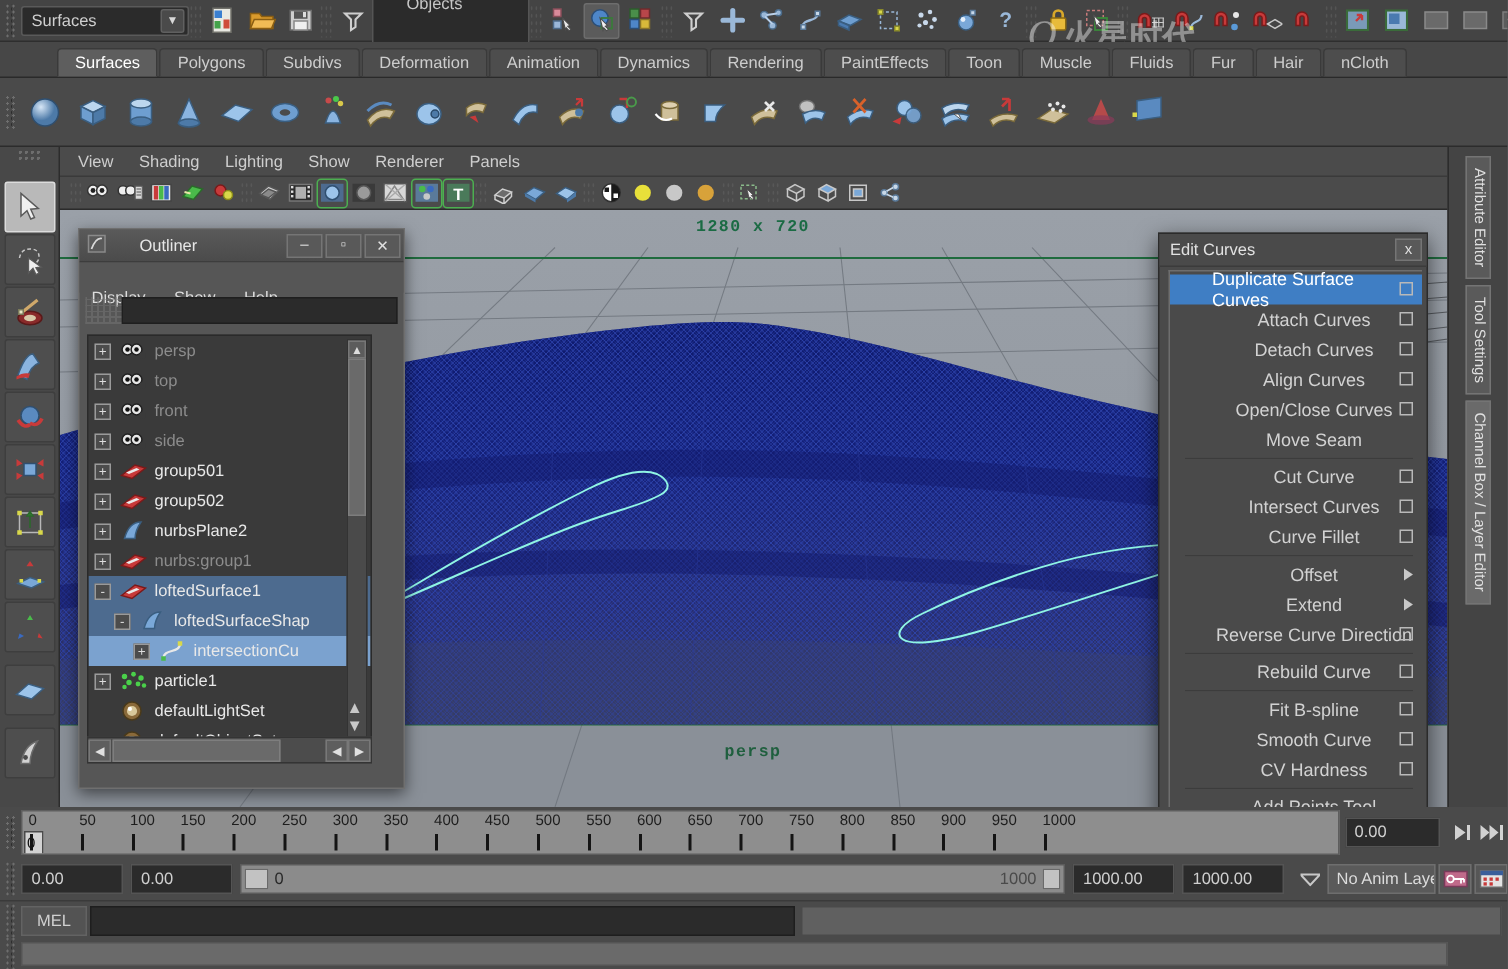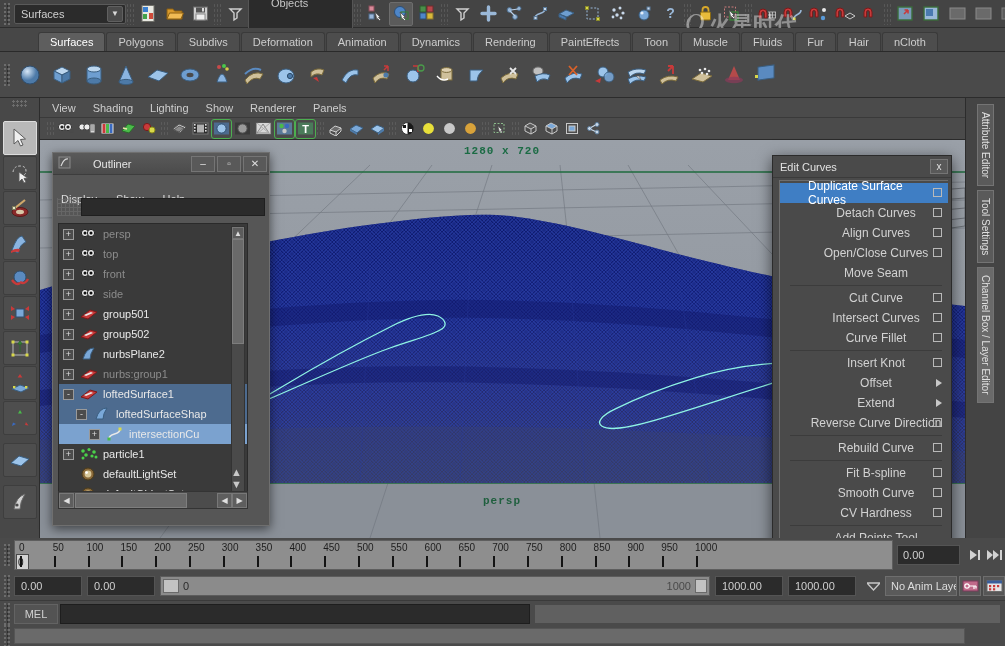--- a/index.html
+++ b/index.html
@@ -1323,6 +1323,10 @@
           <span class="opt"></span>
         </div>
         <div class="cmi">
+          <span>Attach Curves</span>
+          <span class="opt"></span>
+        </div>
+        <div class="cmi">
           <span>Detach Curves</span>
           <span class="opt"></span>
         </div>

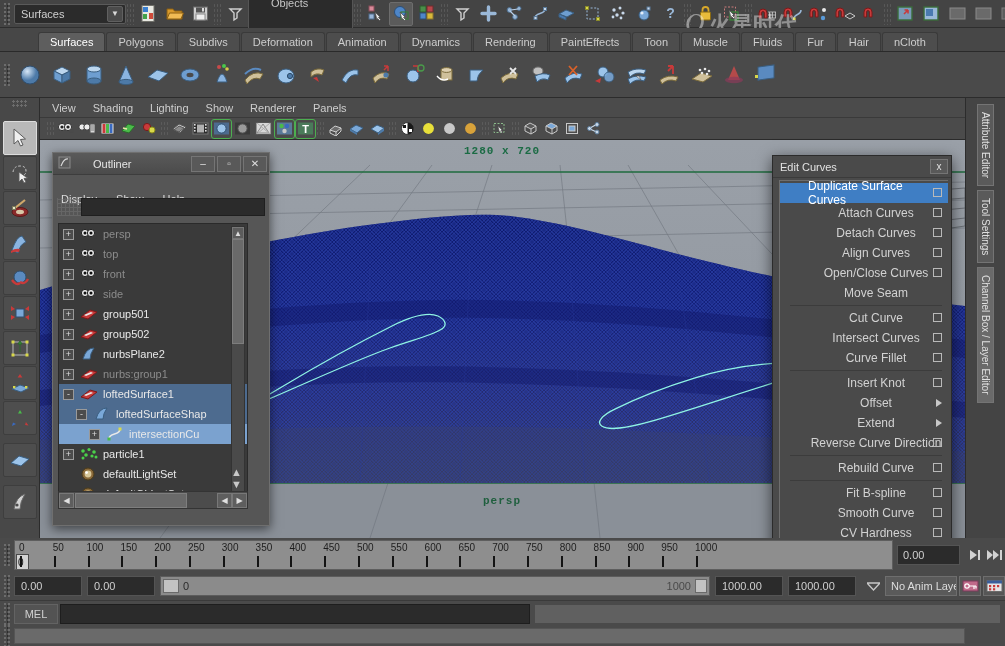--- a/index.html
+++ b/index.html
@@ -1356,10 +1356,6 @@
         </div>
         <div class="cm-divider"></div>
         <div class="cmi">
-          <span>Insert Knot</span>
-          <span class="opt"></span>
-        </div>
-        <div class="cmi">
           <span>Offset</span>
           <span class="sub"></span>
         </div>

